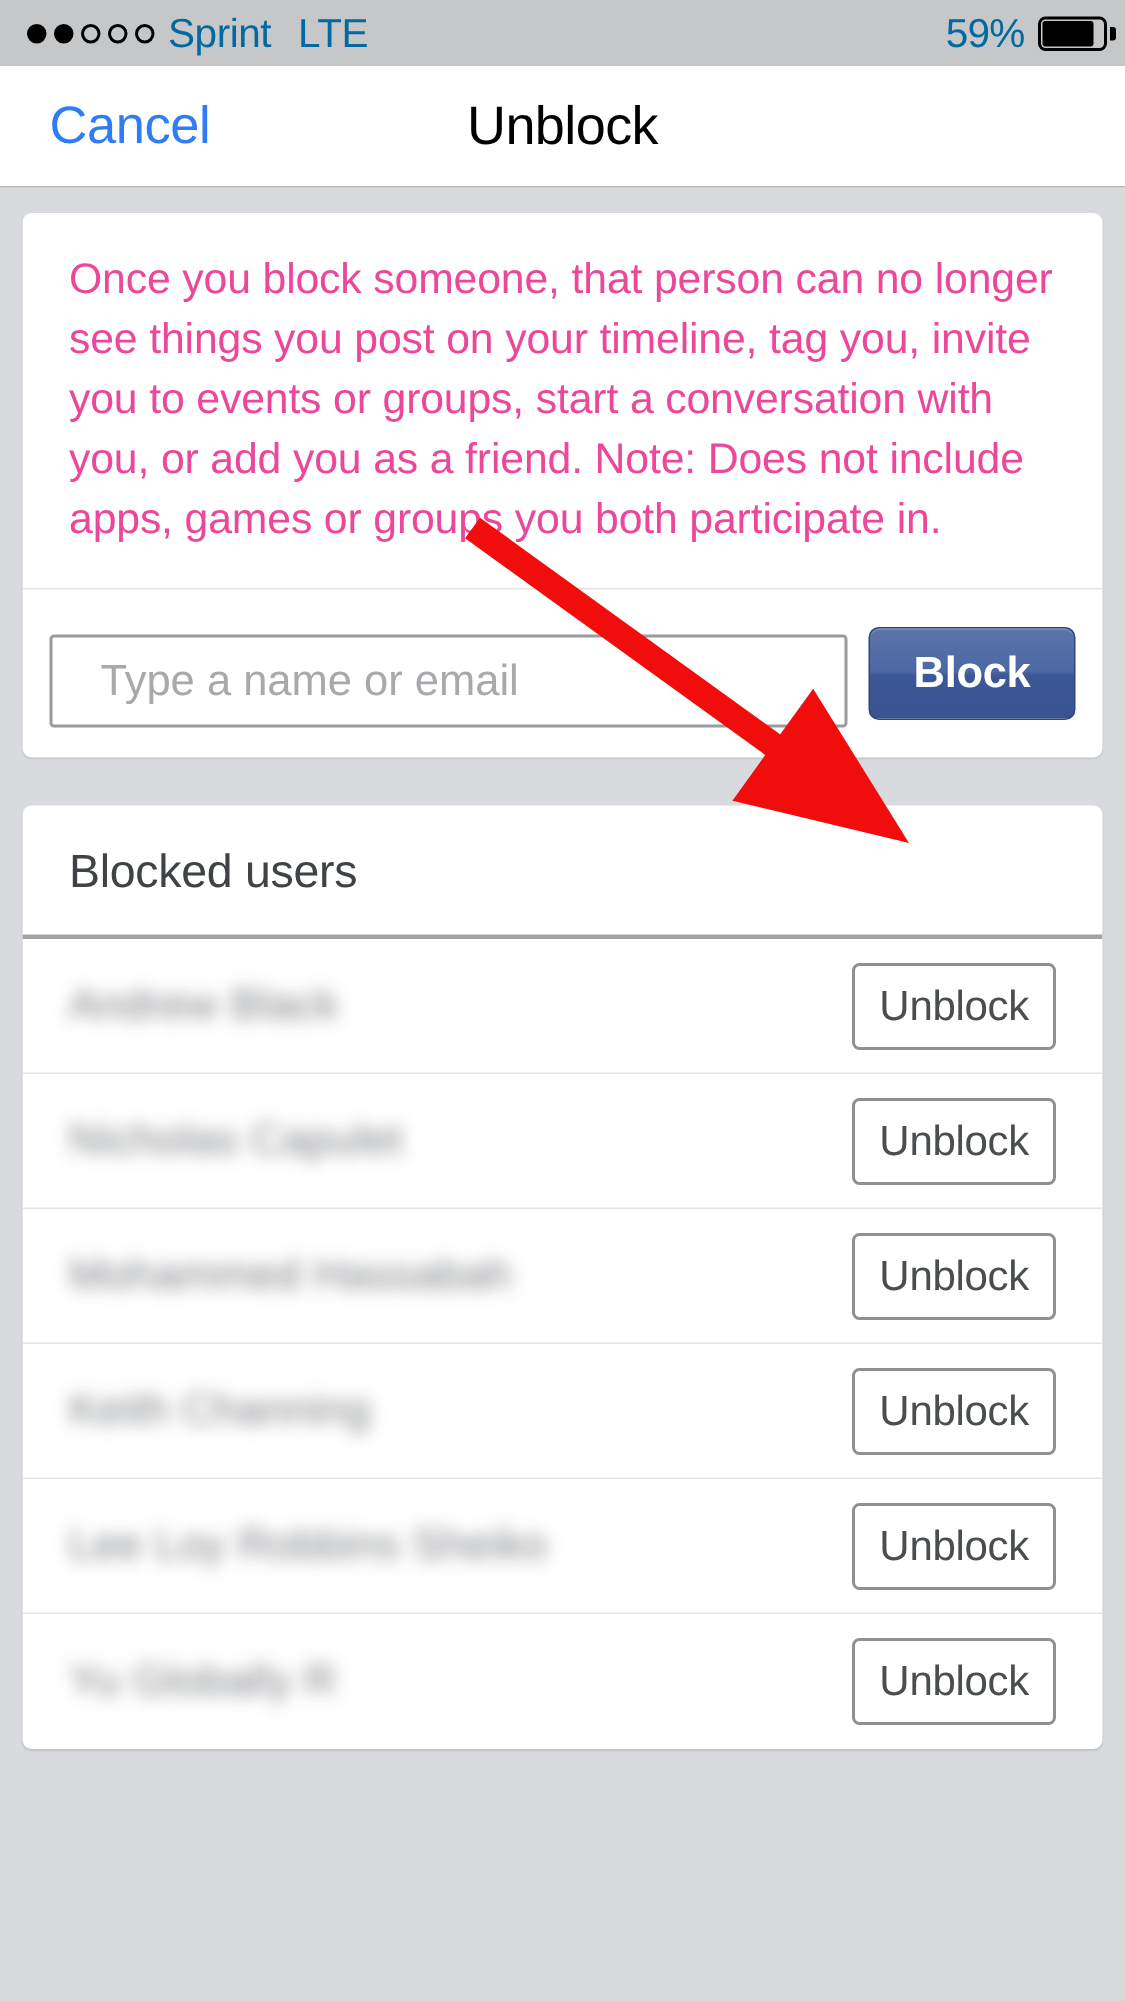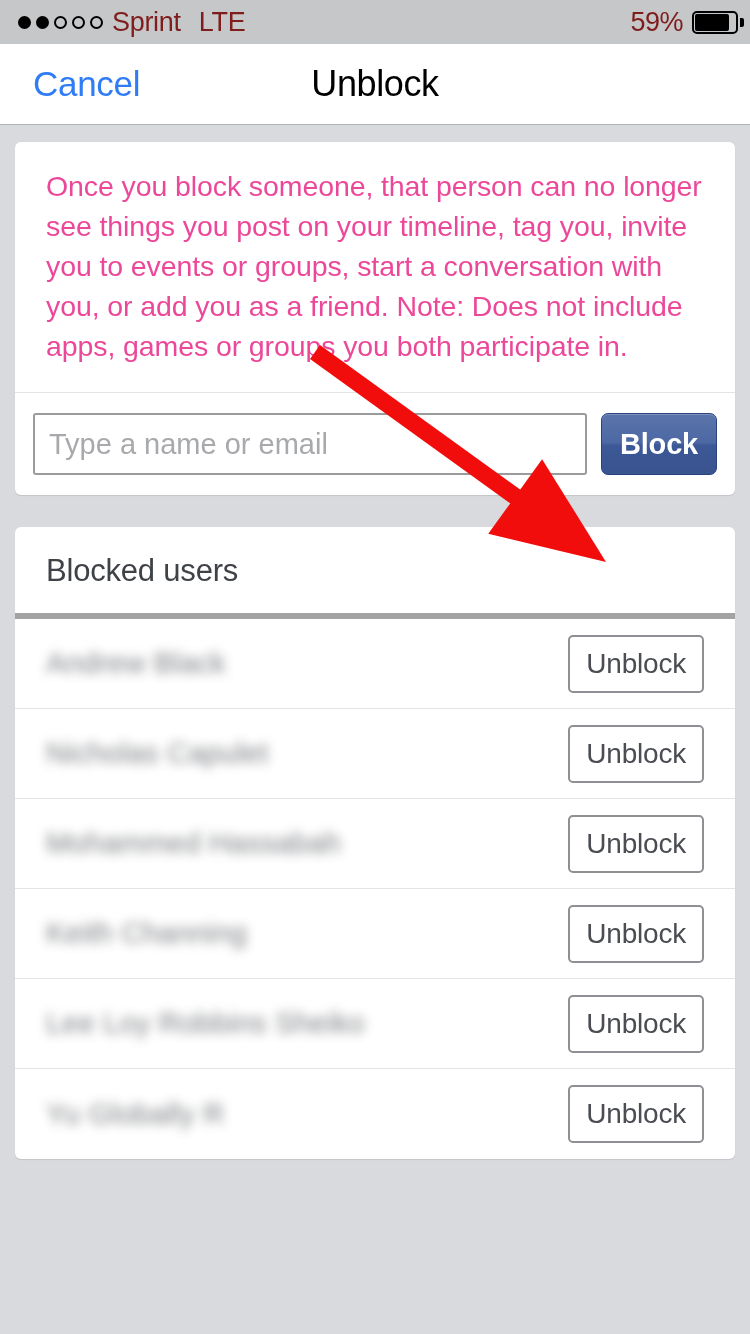--- a/index.html
+++ b/index.html
@@ -18,7 +18,7 @@
     position:relative; height:44px; width:100%;
     background:#c6c7c9;
     display:flex; align-items:center;
-    font-size:26px; color:#7f1d1d;
+    font-size:26px; color:#0369a1;
   }
   .status-left {
     position:absolute; left:18px; top:0; height:44px;

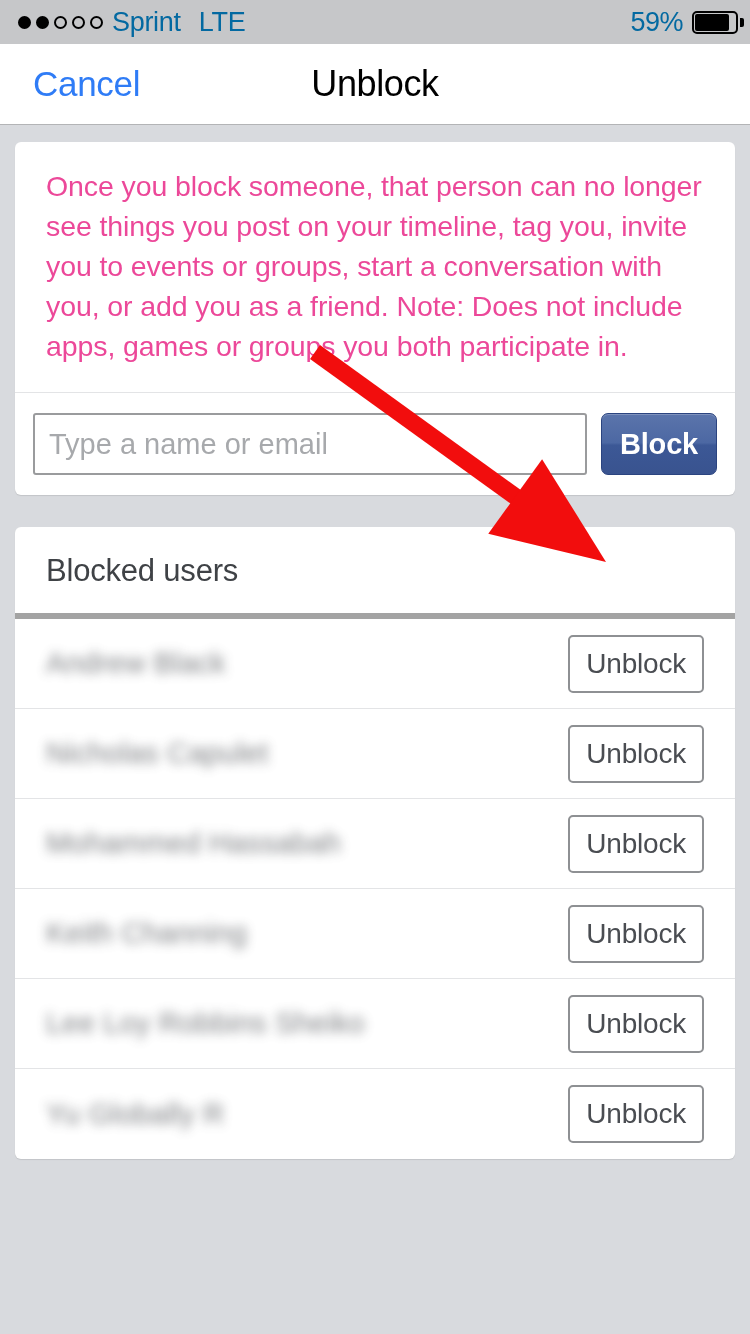--- a/index.html
+++ b/index.html
@@ -106,9 +106,10 @@
     background:#fff;
     font-size:29px;
     color:#3c3e42;
-    padding:0 14px;
+    padding:0 32px;
     font-family:inherit;
     outline:none;
+    margin-top:10px;
   }
   .block-input::placeholder { color:#a7a9ac; }
   .block-btn {

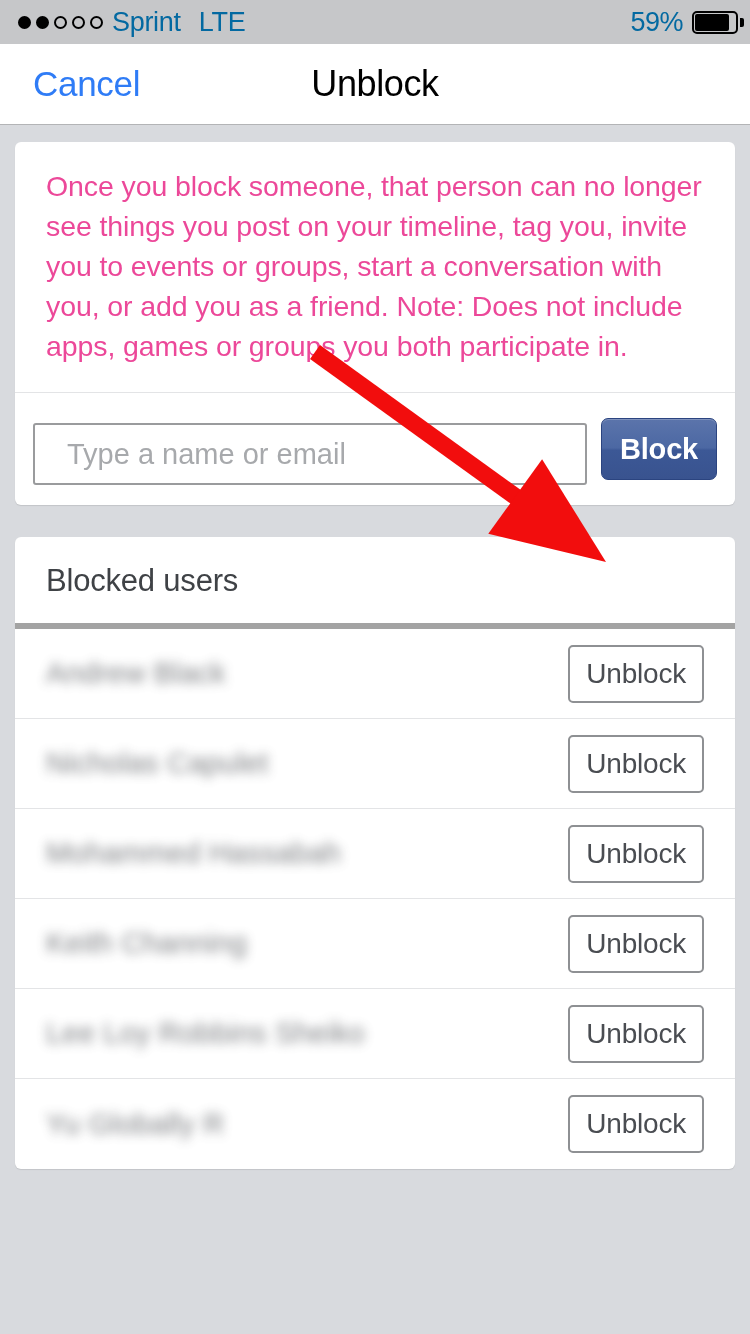--- a/index.html
+++ b/index.html
@@ -115,7 +115,7 @@
   .block-btn {
     height:62px;
     min-width:104px;
-    padding:0 18px;
+    padding:0 29px;
     border:1px solid #2b4480;
     border-radius:7px;
     background:linear-gradient(to bottom,#5b74ab 0%,#4c68a3 48%,#3c5896 52%,#39538f 100%);

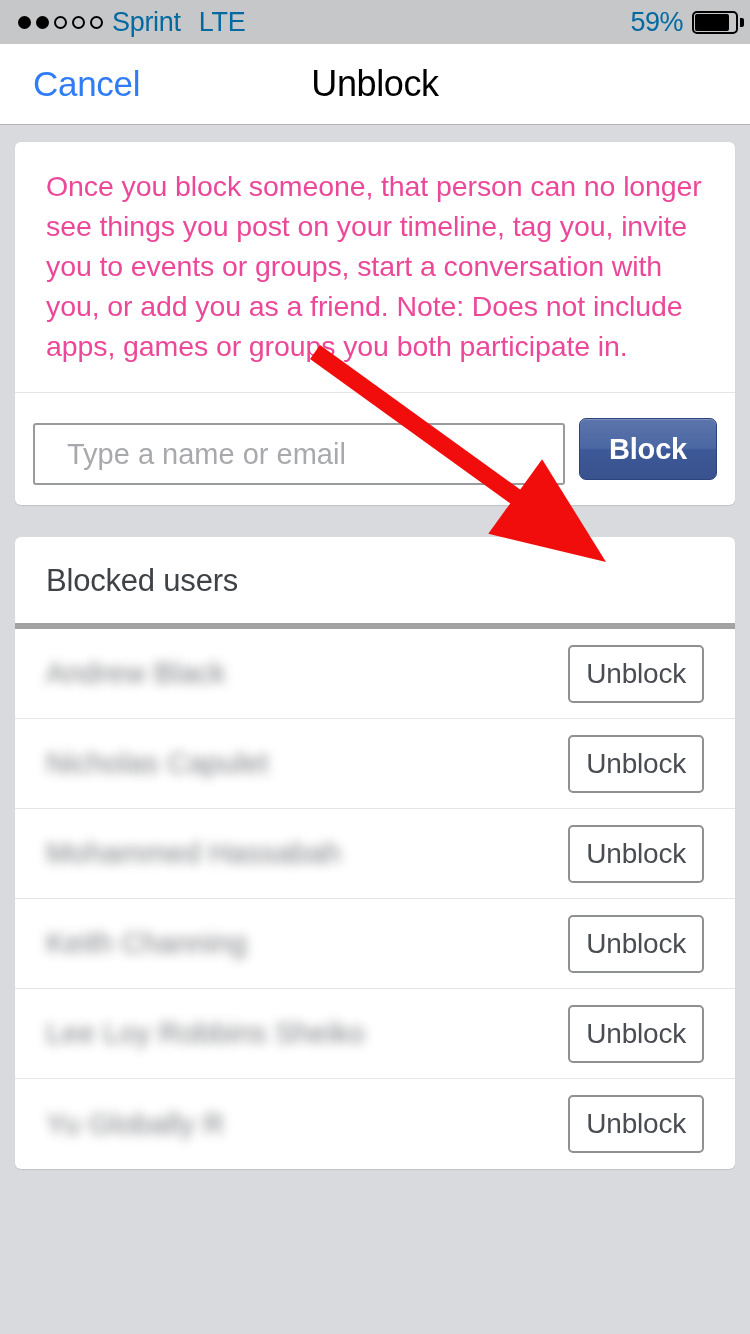--- a/index.html
+++ b/index.html
@@ -134,7 +134,7 @@
     font-size:31px;
     color:#3f4246;
     letter-spacing:-0.2px;
-    border-bottom:6px solid #a3a3a3;
+    border-bottom:3px solid #a3a3a3;
   }
   .user-row {
     display:flex; align-items:center; justify-content:space-between;

